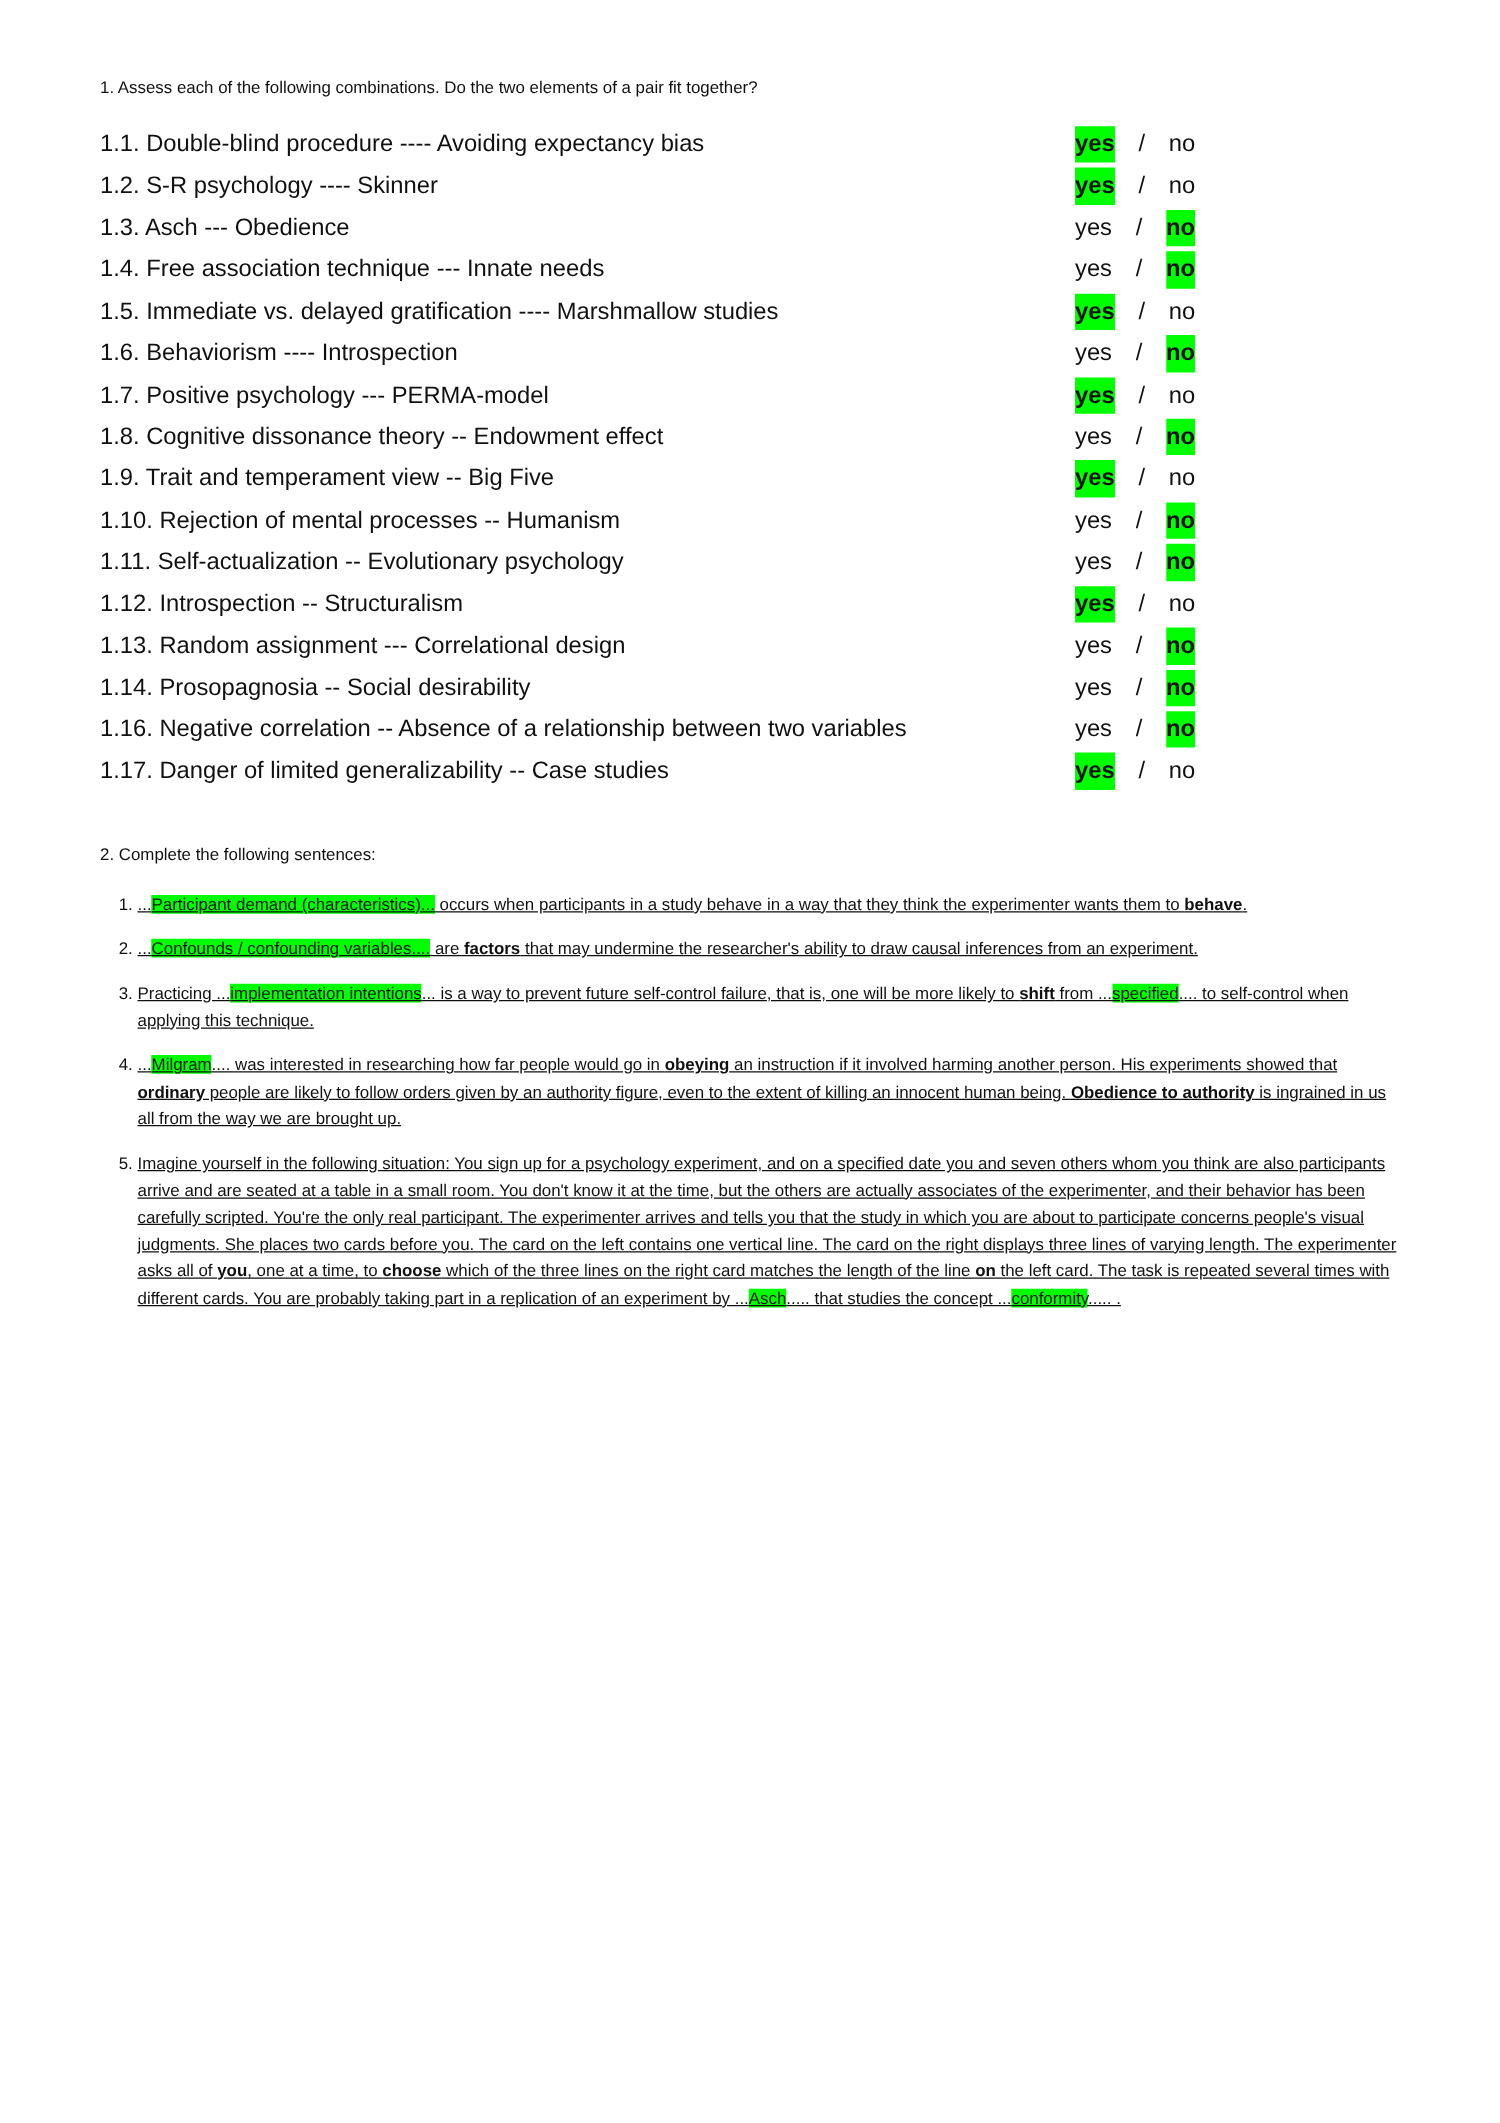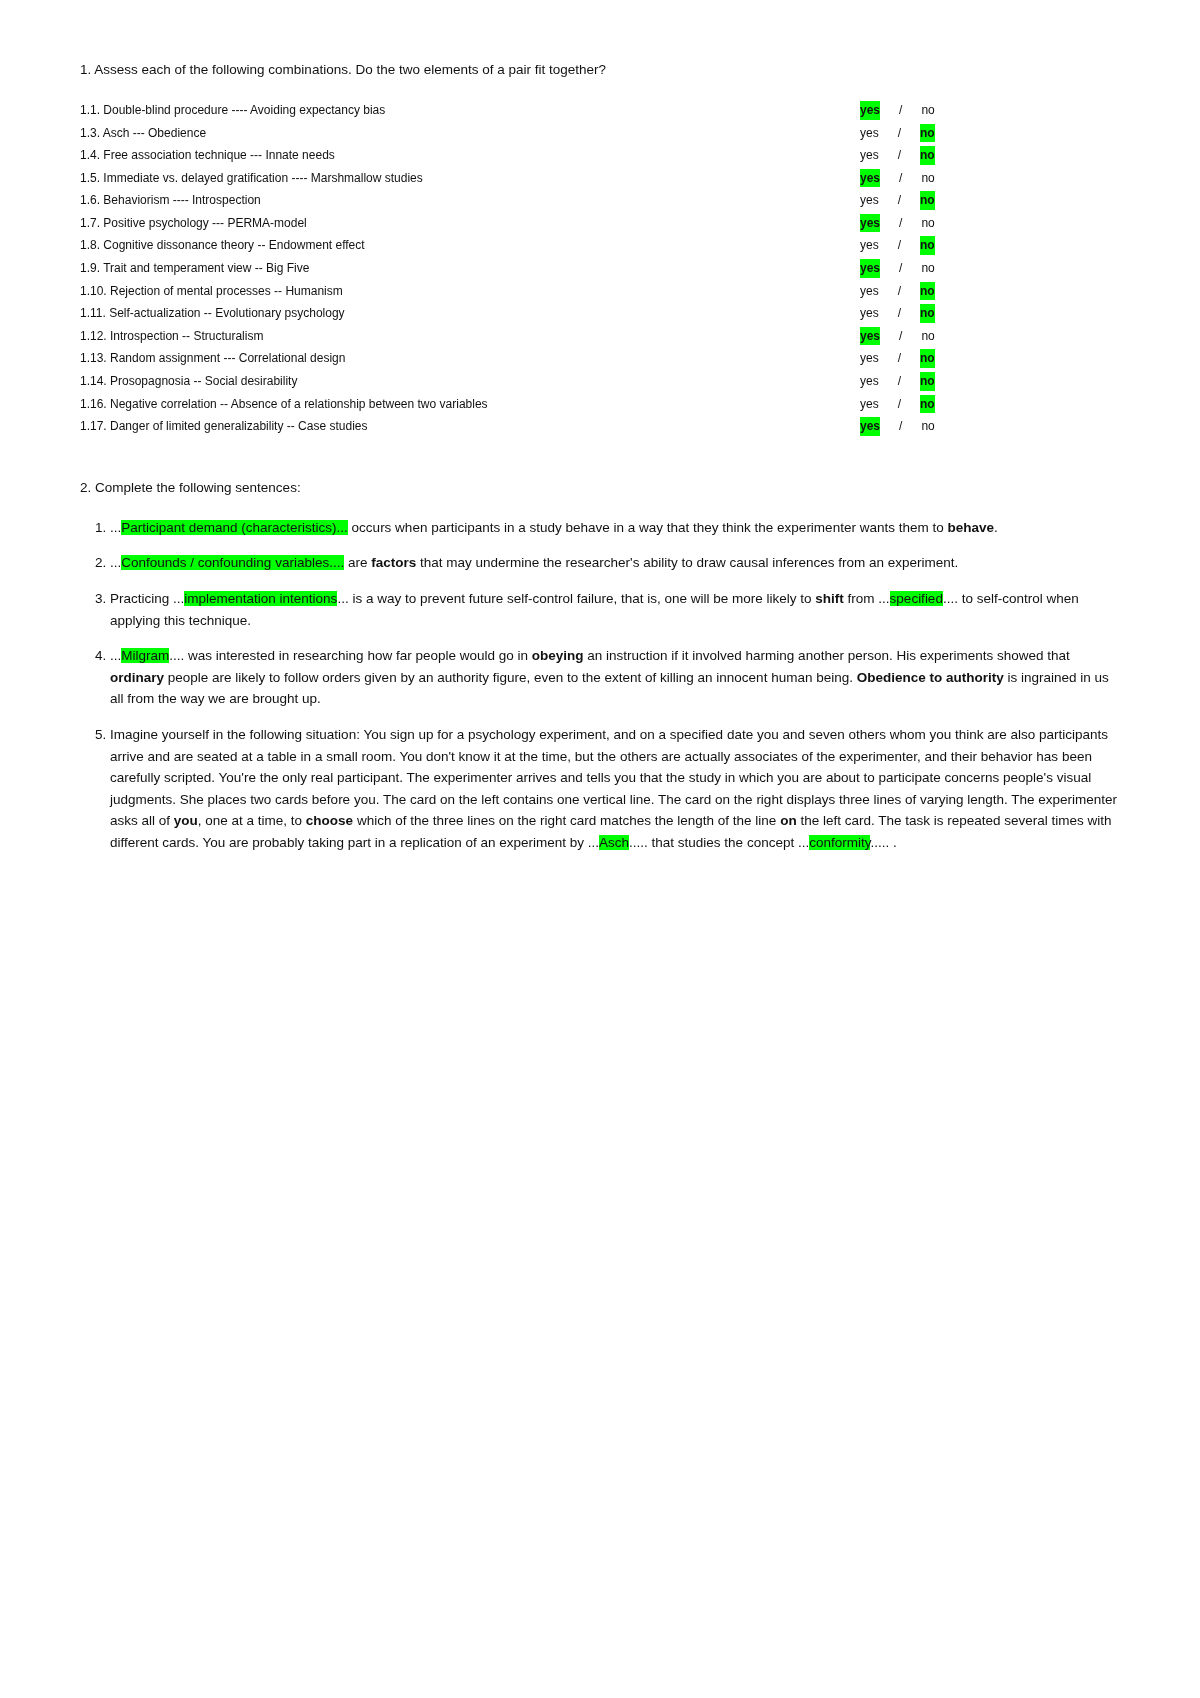--- a/index.html
+++ b/index.html
@@ -36,7 +36,7 @@
 
     .pairs-table tr td {
       padding: 2px 0;
-      font-size: 12px;
+      font-size: 19px;
       vertical-align: top;
     }
 

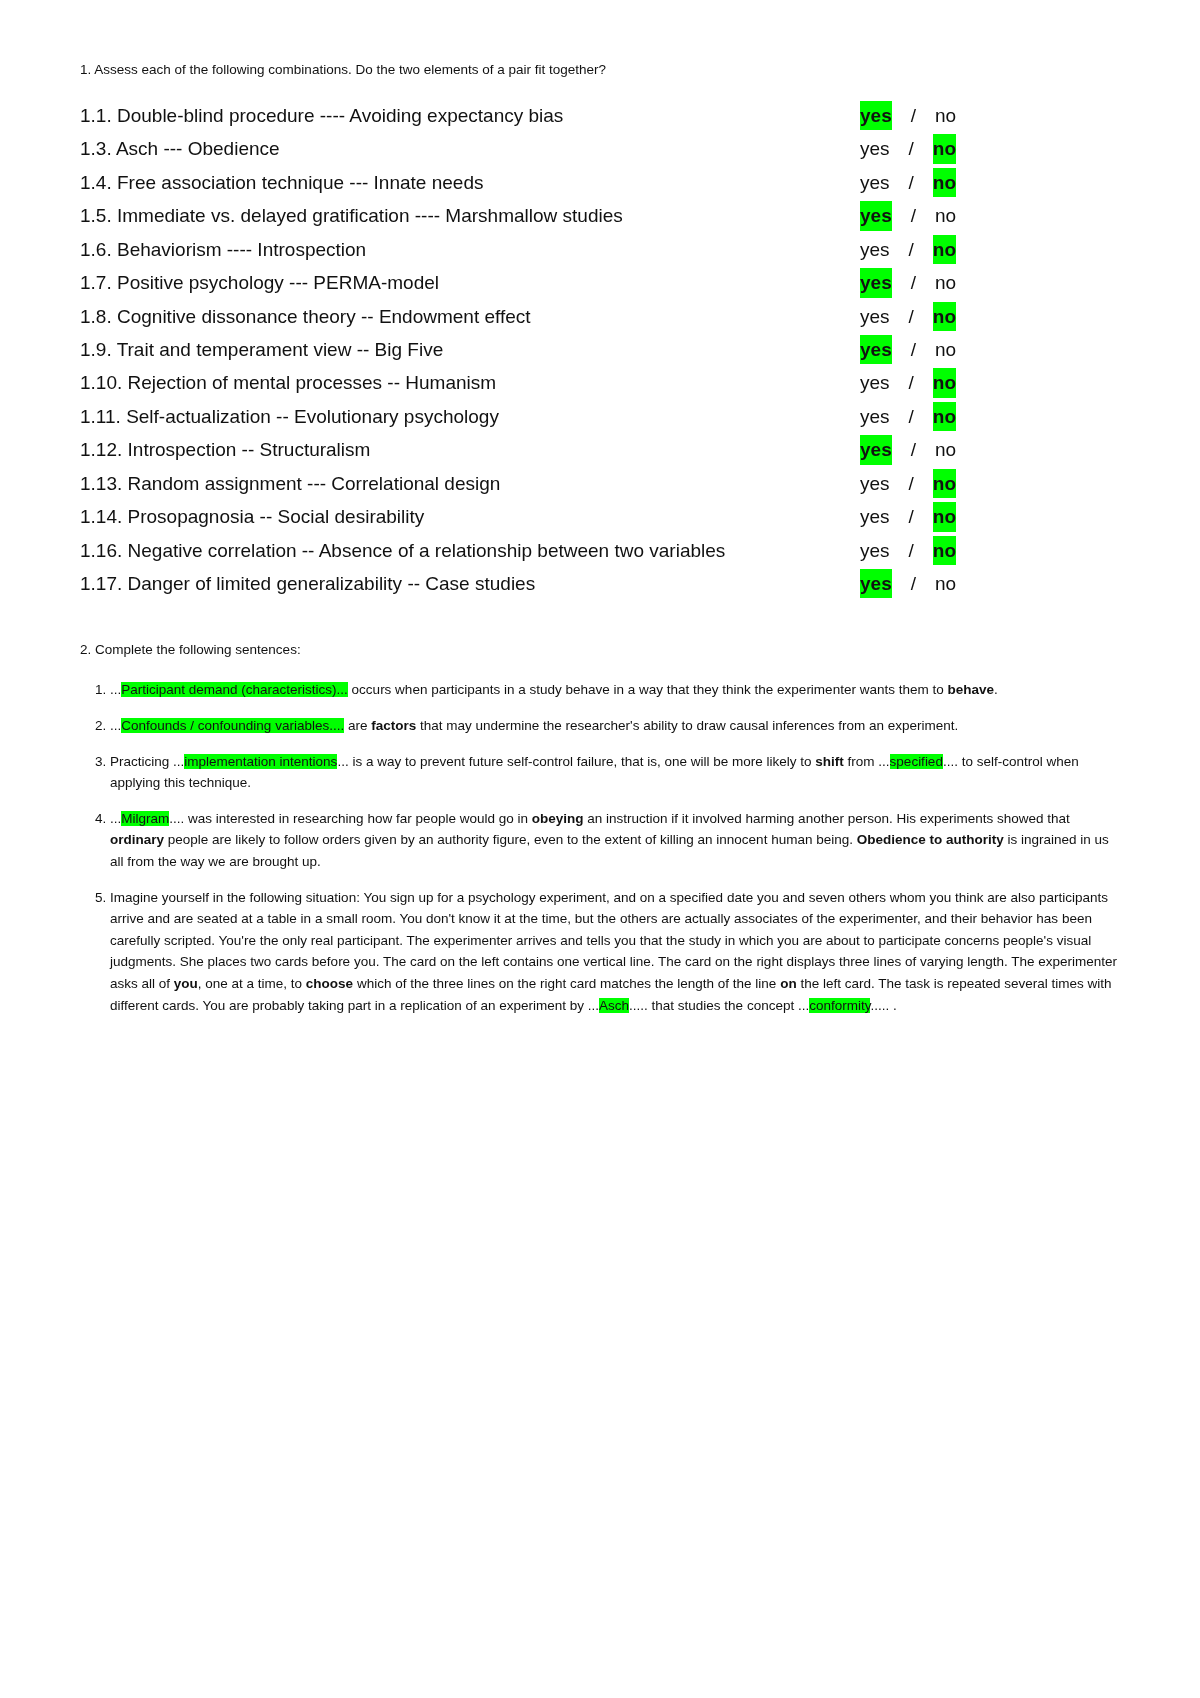--- a/index.html
+++ b/index.html
@@ -111,6 +111,14 @@
             </span></td>
         </tr>
         <tr>
+          <td>1.2. S-R psychology ---- Skinner</td>
+          <td><span class="answer-cell">
+              <span class="highlight-yes">yes</span>
+              <span class="slash"> / </span>
+              <span class="plain">no</span>
+            </span></td>
+        </tr>
+        <tr>
           <td>1.3. Asch --- Obedience</td>
           <td><span class="answer-cell">
               <span class="plain">yes</span>

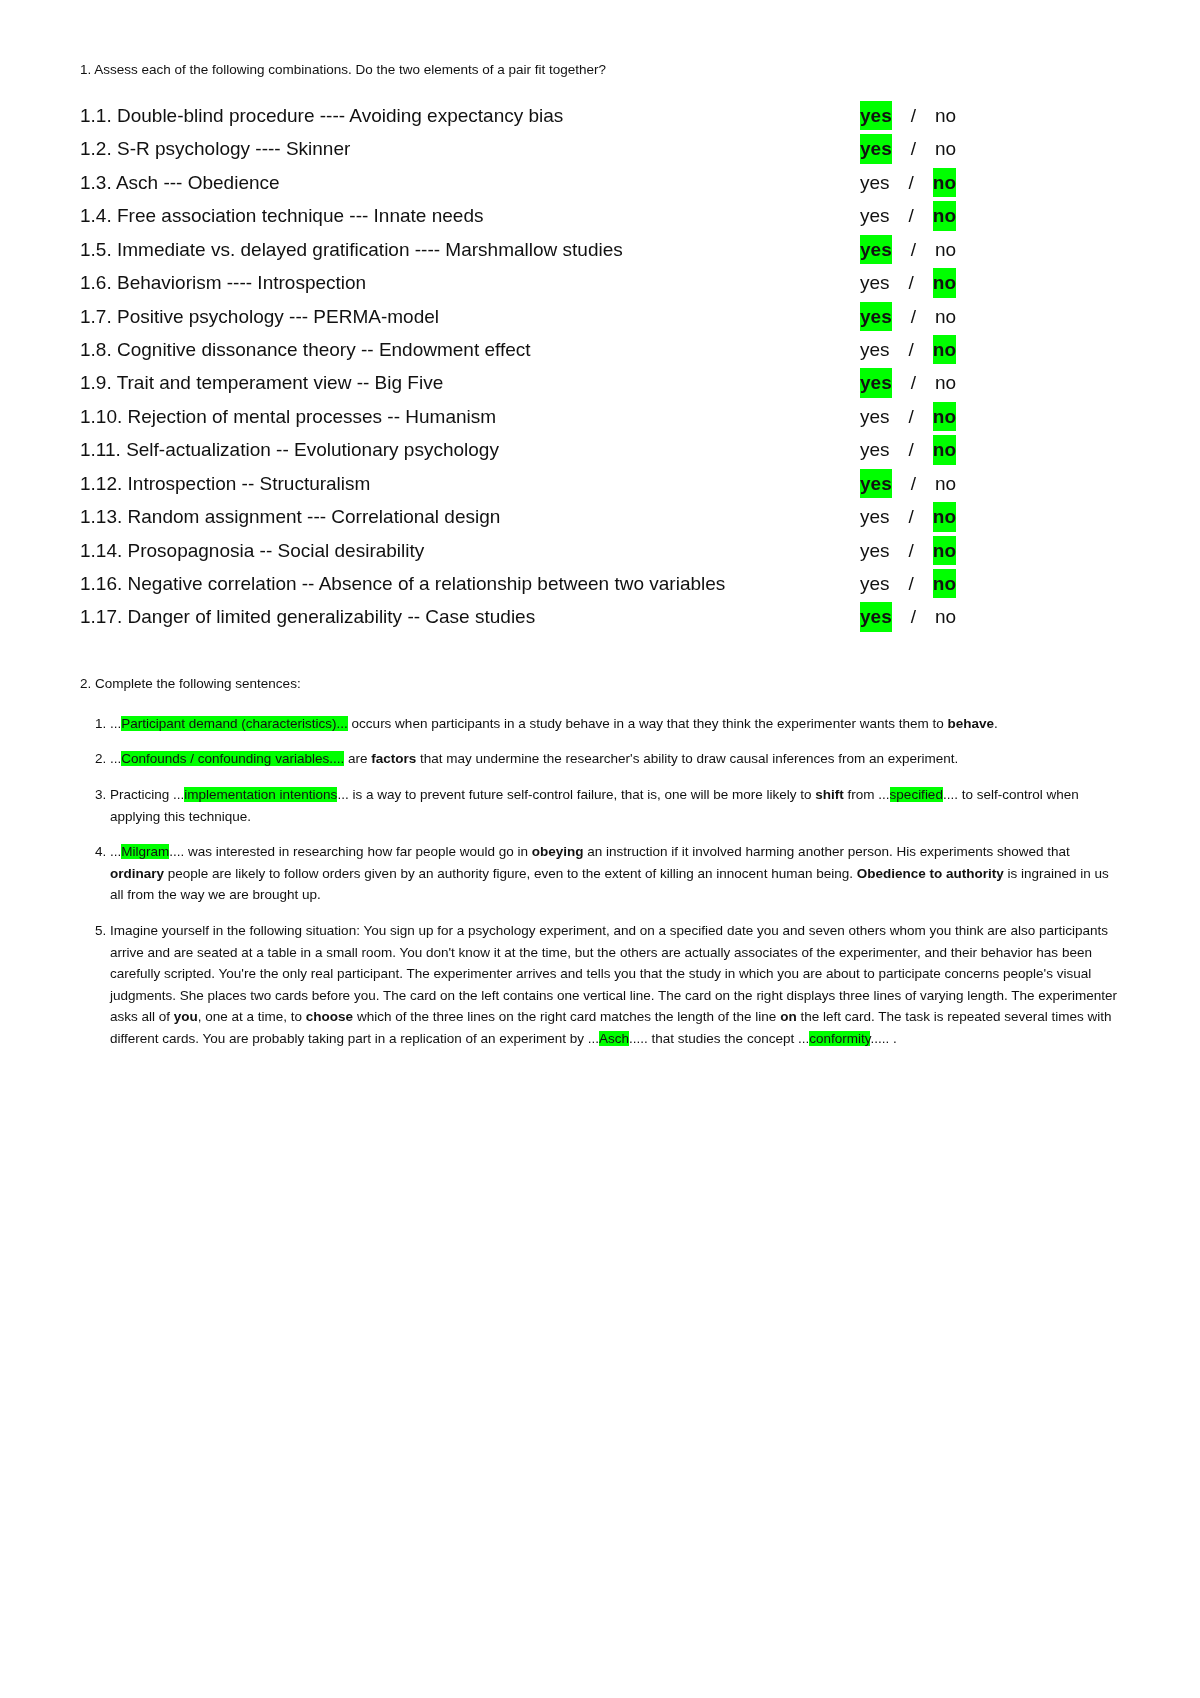--- a/index.html
+++ b/index.html
@@ -77,6 +77,7 @@
     .sentence-list {
       list-style: decimal;
       padding-left: 30px;
+      text-decoration: underline;
     }
 
     .sentence-list li {

